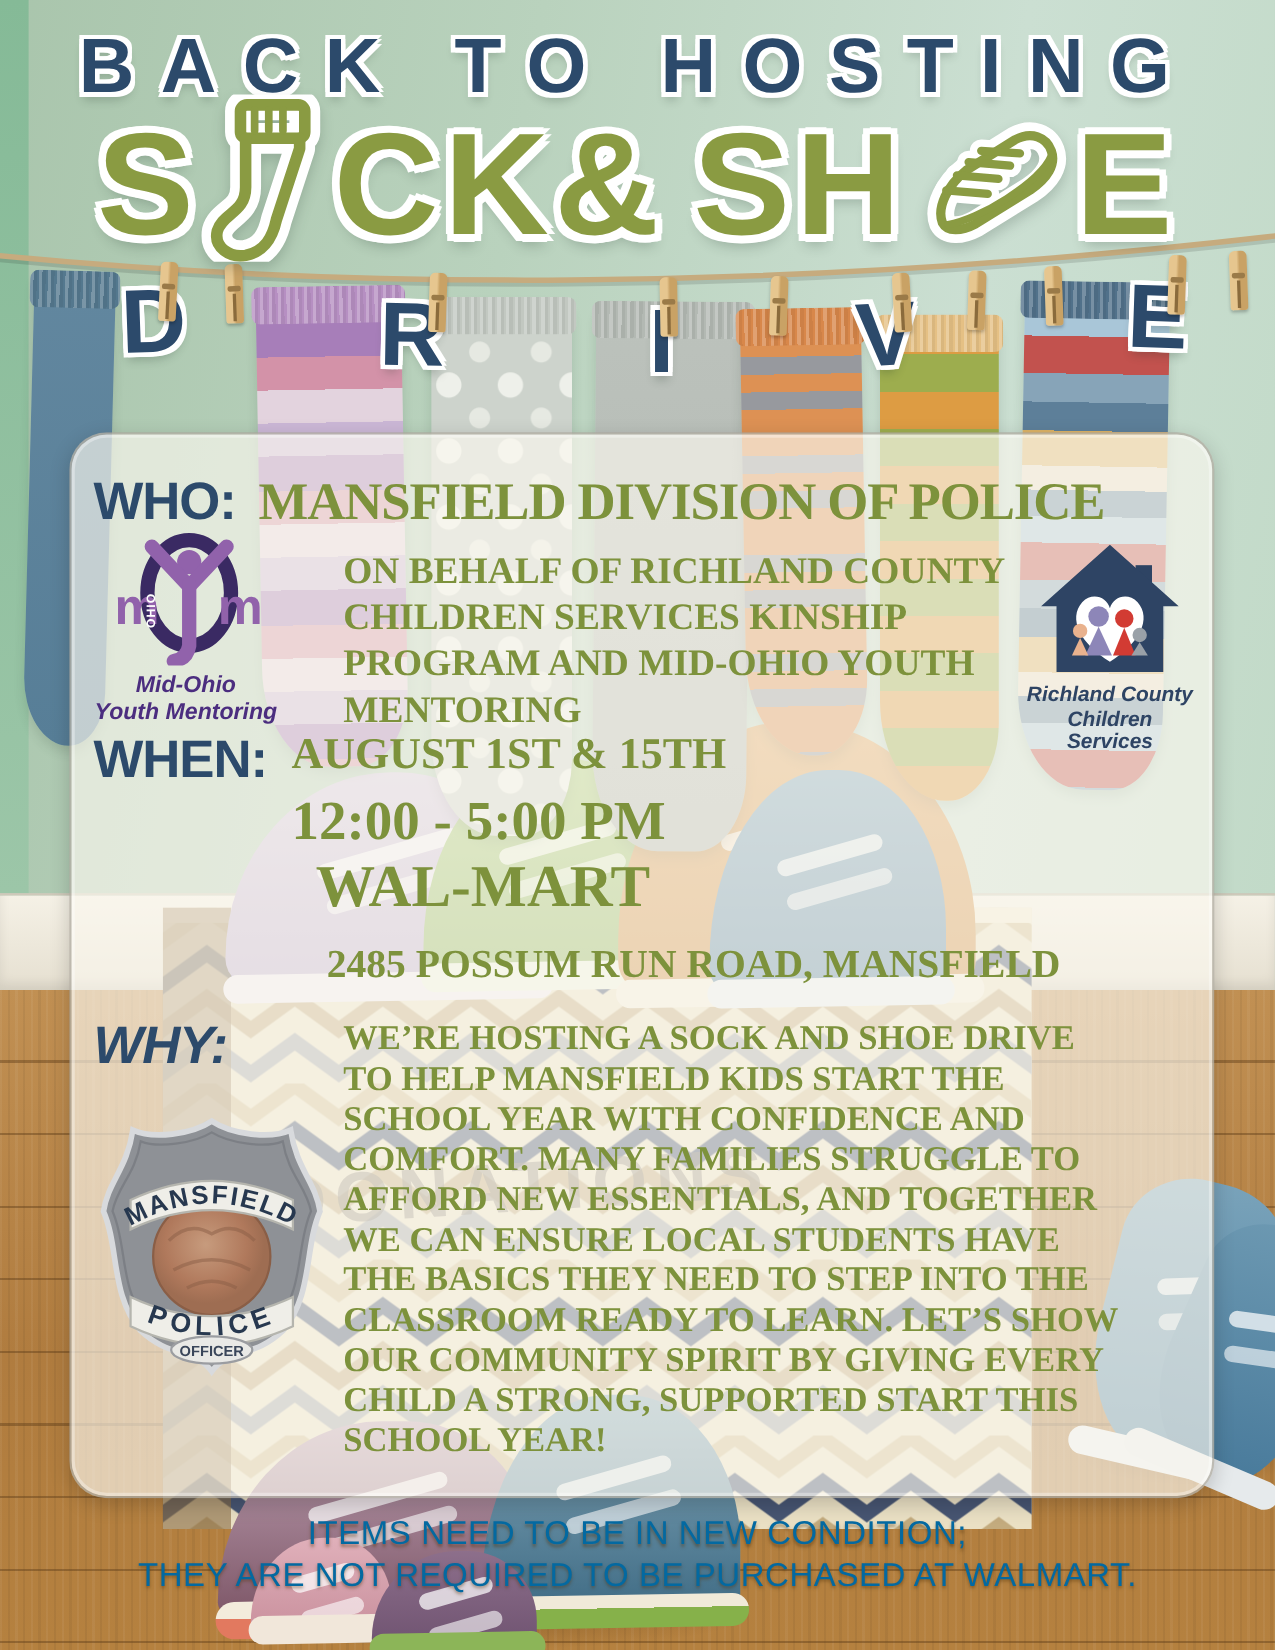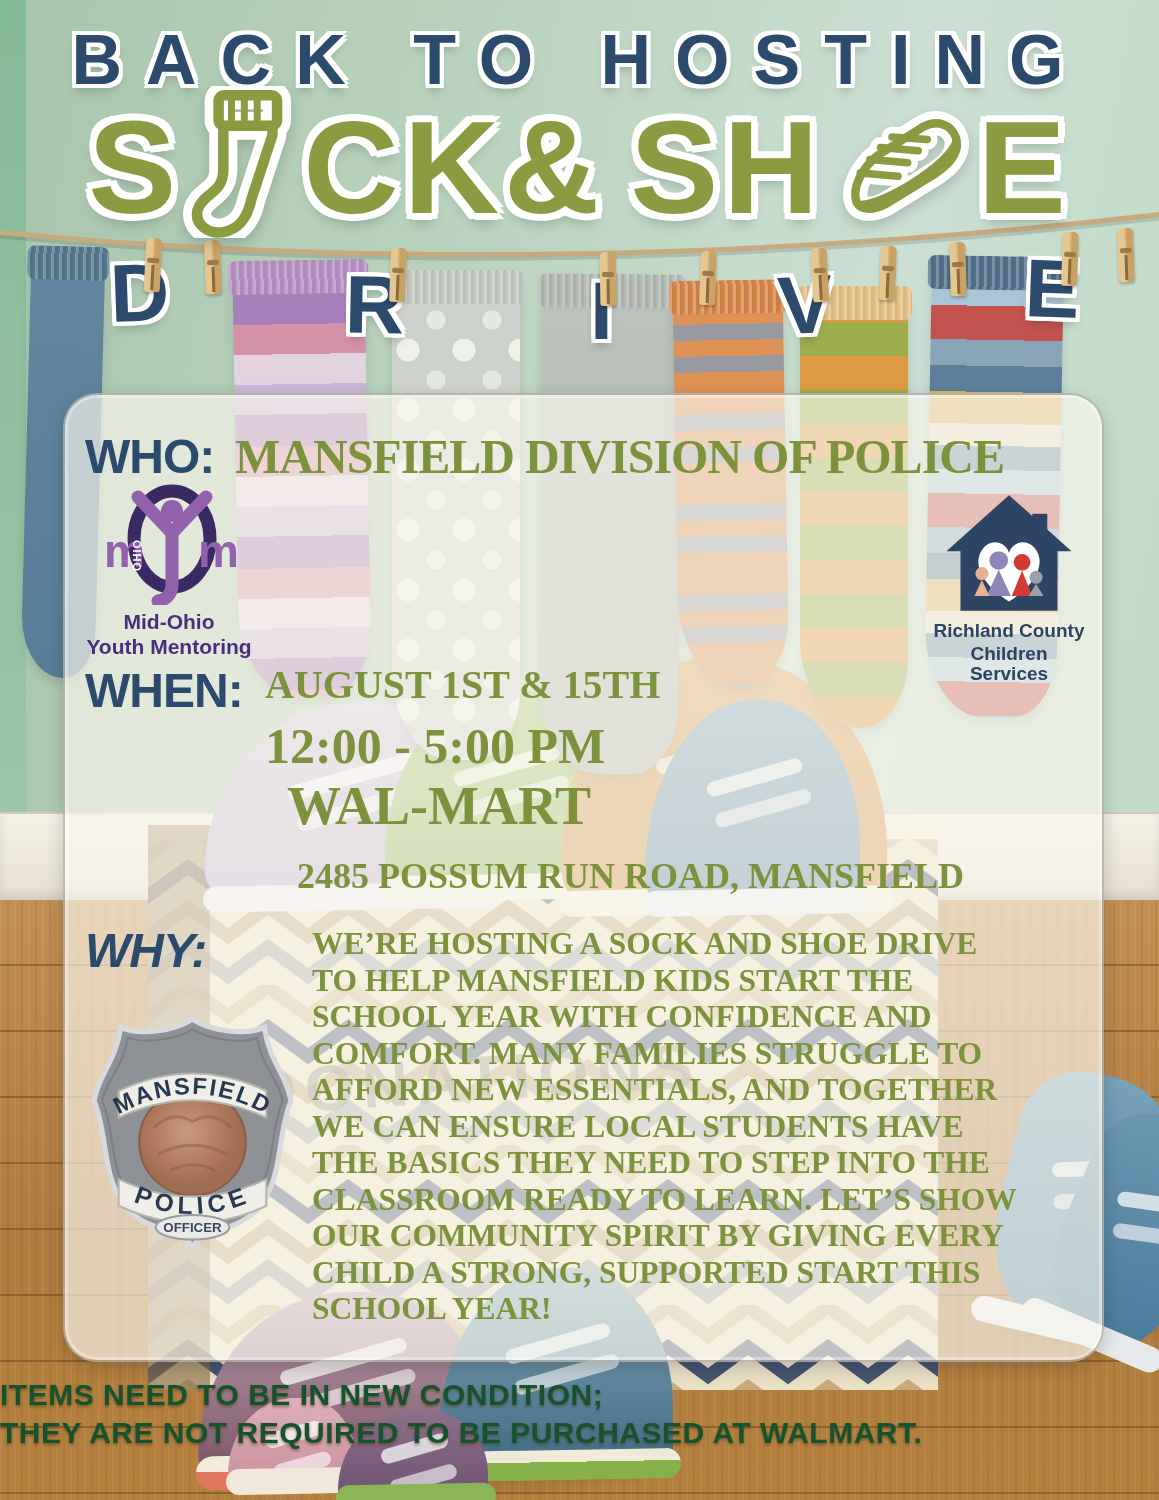--- a/index.html
+++ b/index.html
@@ -254,6 +254,7 @@
 
     <div class="label" style="left:20px;top:34px;">WHO:</div>
     <div class="green-big who-value">MANSFIELD DIVISION OF POLICE</div>
+    <div class="green-big behalf">ON BEHALF OF RICHLAND COUNTY CHILDREN SERVICES KINSHIP PROGRAM AND MID-OHIO YOUTH MENTORING</div>
 
     <div class="logo logo-mym">
       <svg width="150" height="122" viewBox="0 0 150 122">

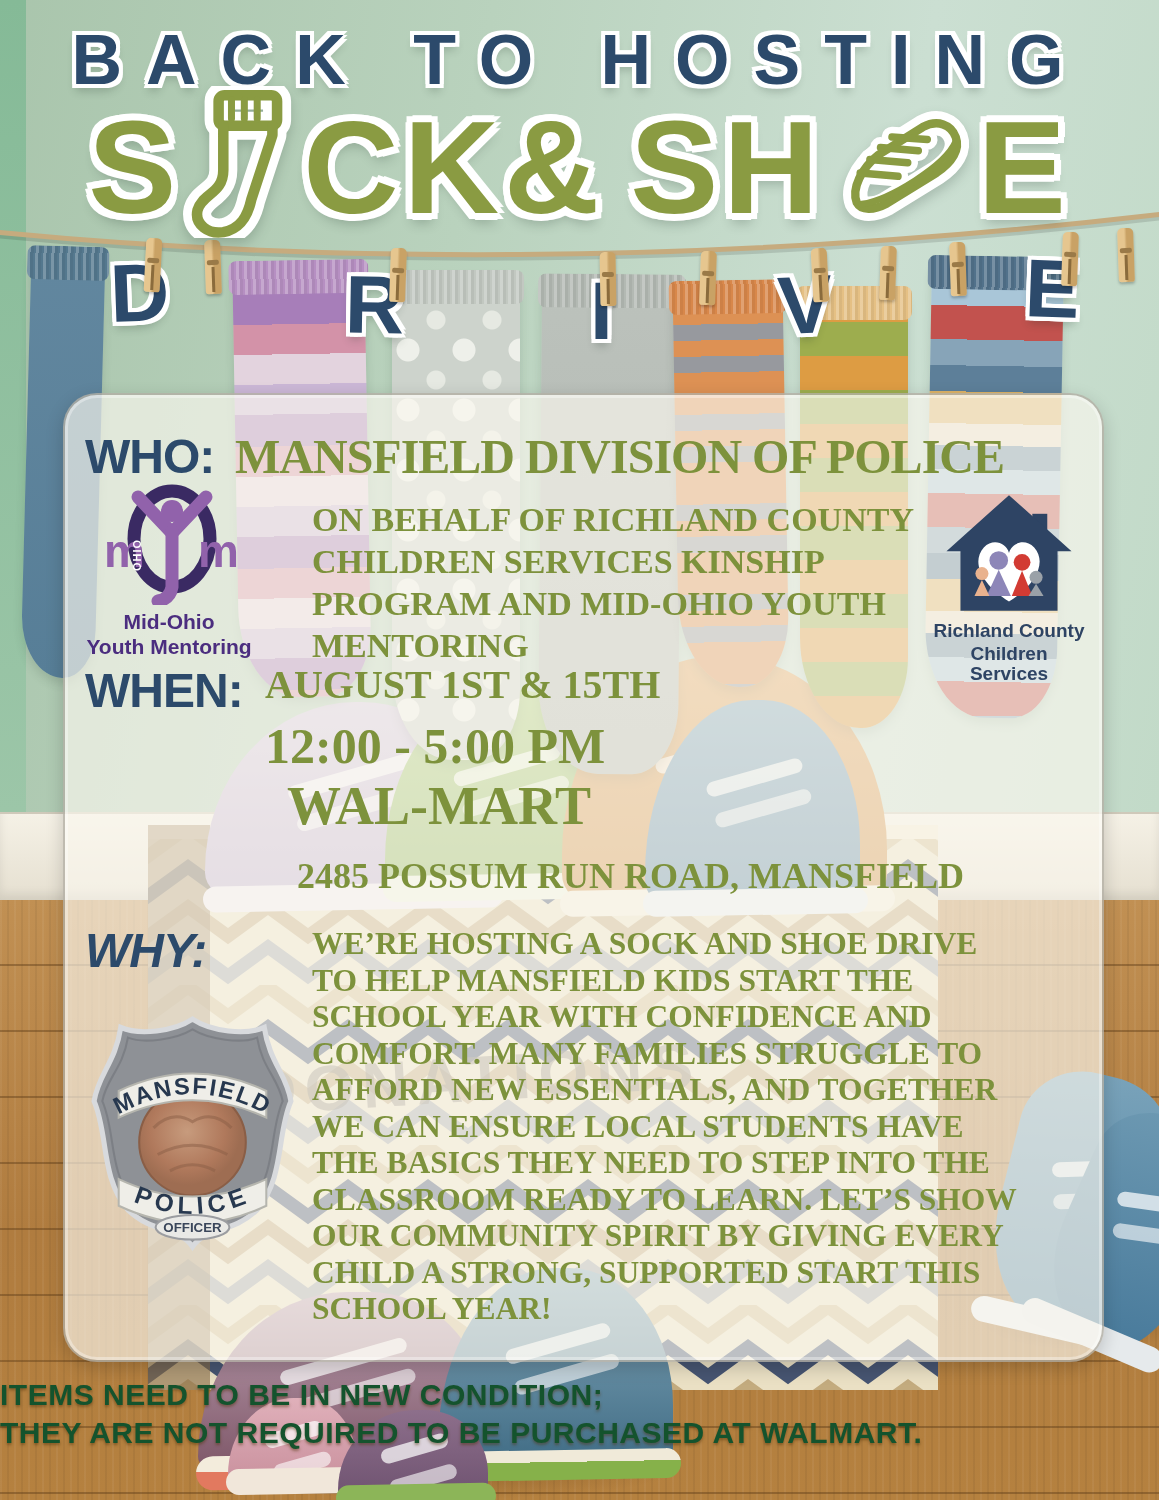--- a/index.html
+++ b/index.html
@@ -126,7 +126,7 @@
   .logo{position:absolute;text-align:center;}
   .logo-mym{left:18px;top:88px;width:172px;}
   .logo-rccs{left:864px;top:96px;width:160px;}
-  .logo-name{font-weight:bold;line-height:1.08;}
+  .logo-name{font-weight:bold;line-height:1.08;font-style:italic;}
   .logo-mym .logo-name{color:#4b2d7f;font-size:21px;margin-top:2px;}
   .logo-rccs .logo-name{color:#2e4464;font-size:19px;margin-top:2px;}
   .badge{position:absolute;left:25px;top:620px;}

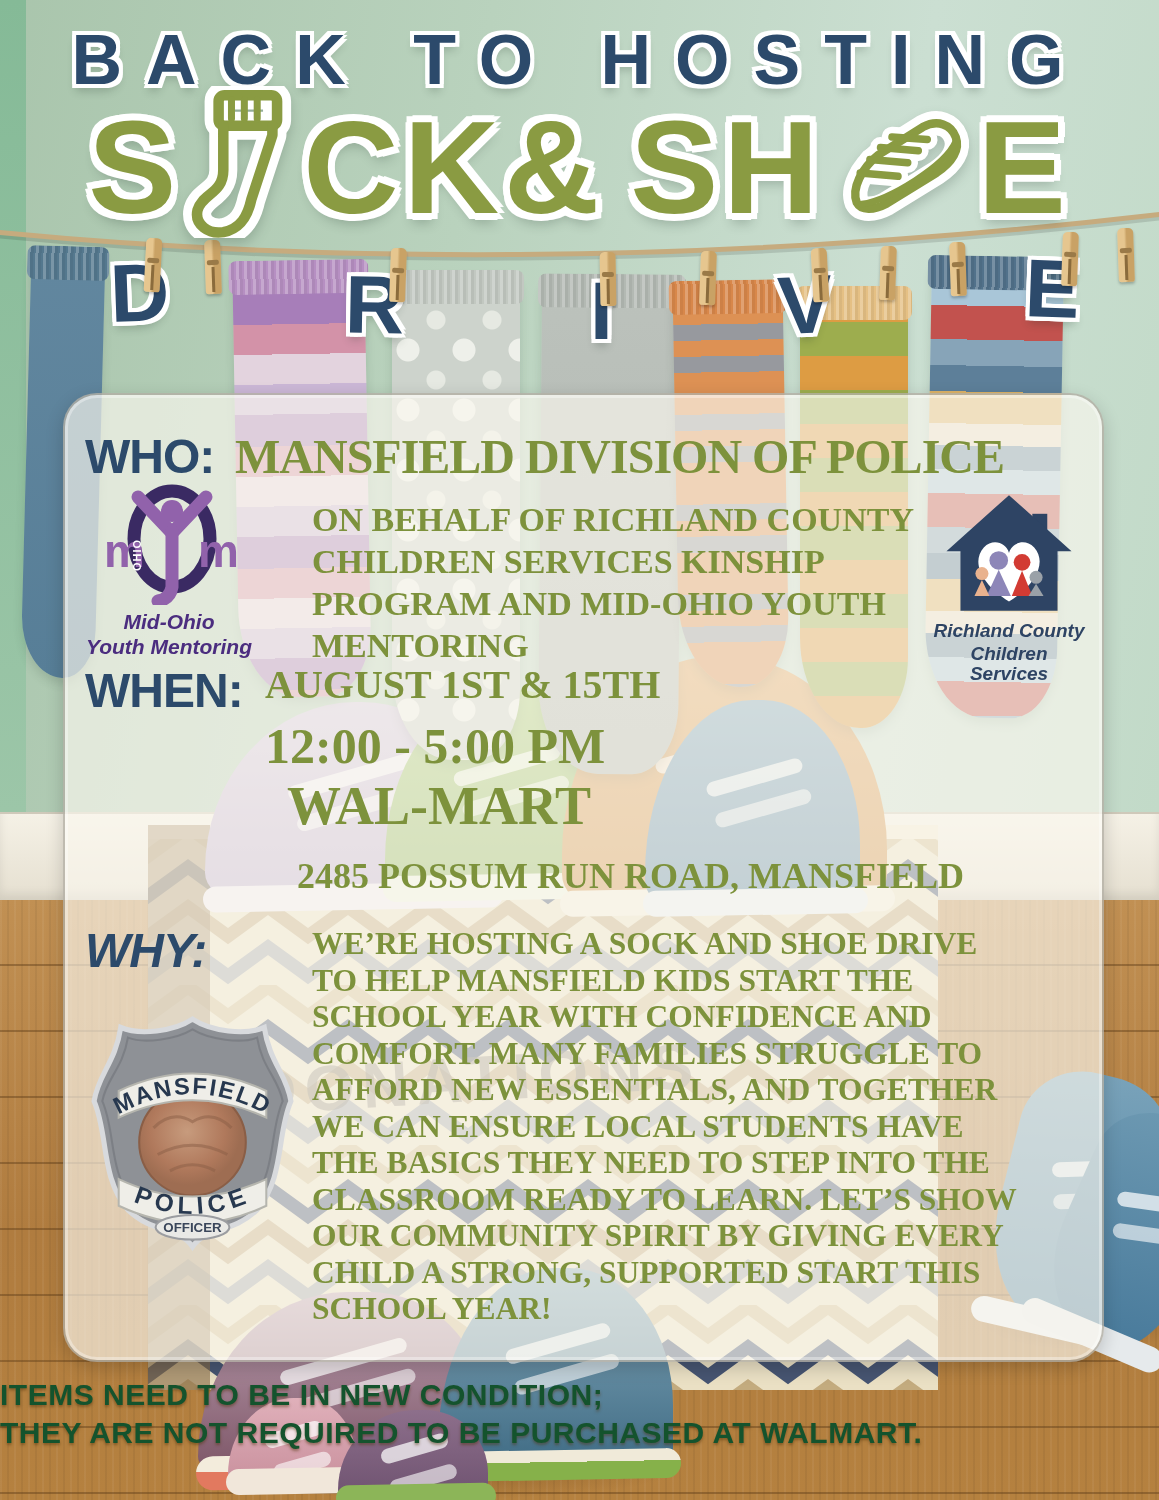--- a/index.html
+++ b/index.html
@@ -132,8 +132,8 @@
   .badge{position:absolute;left:25px;top:620px;}
 
   
-  .footer{position:absolute;left:0;top:1376px;width:100%;z-index:12;
-    font-weight:bold;font-size:30px;color:#14532d;line-height:1.25;letter-spacing:.5px;
+  .footer{position:absolute;left:0;top:1376px;width:100%;z-index:12;text-align:center;
+    font-weight:normal;font-size:30px;color:#0369a1;line-height:1.25;letter-spacing:.5px;
     text-shadow:0 2px 3px rgba(80,50,10,.5);}
 </style>
 </head>

